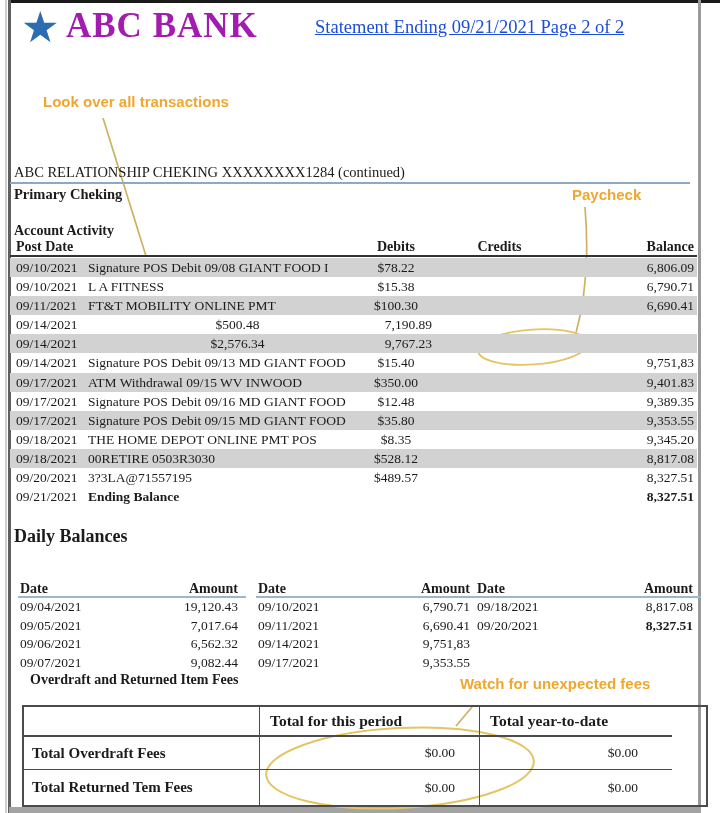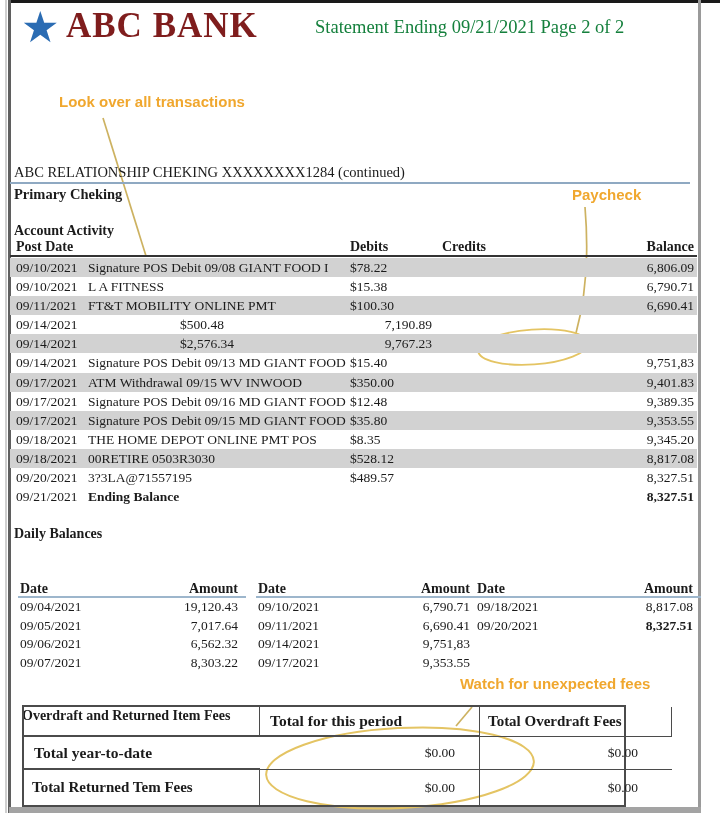--- a/index.html
+++ b/index.html
@@ -19,7 +19,7 @@
   .star { position:absolute; left:21px; top:2px; font-size:43px; color:#2b6cb3;
           font-family:"DejaVu Sans", sans-serif; }
   .bank-name { position:absolute; left:66px; top:6px; font-size:35px; font-weight:bold;
-               color:#7f1d1d; letter-spacing:1px; }
+               color:#a21caf; letter-spacing:1px; }
   .stmt-title { position:absolute; left:315px; top:17px; font-size:18.5px; color:#15803d; }
 
   

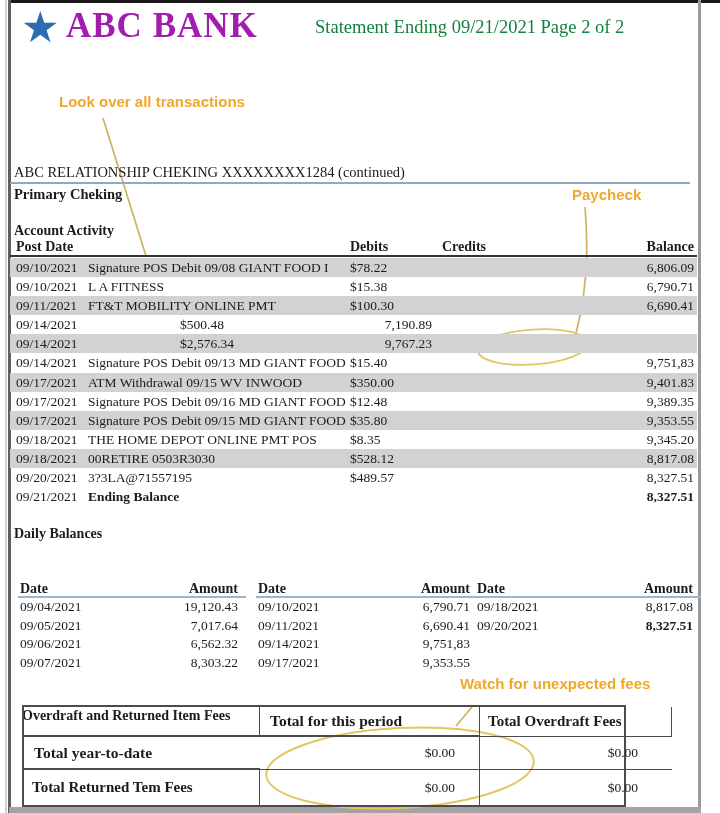--- a/index.html
+++ b/index.html
@@ -20,7 +20,7 @@
           font-family:"DejaVu Sans", sans-serif; }
   .bank-name { position:absolute; left:66px; top:6px; font-size:35px; font-weight:bold;
                color:#a21caf; letter-spacing:1px; }
-  .stmt-title { position:absolute; left:315px; top:17px; font-size:18.5px; color:#15803d; }
+  .stmt-title { position:absolute; left:315px; top:17px; font-size:18.5px; color:#1d4ed8;text-decoration:underline; }
 
   
   .ann { position:absolute; font-family:"Liberation Sans", sans-serif; font-weight:bold;

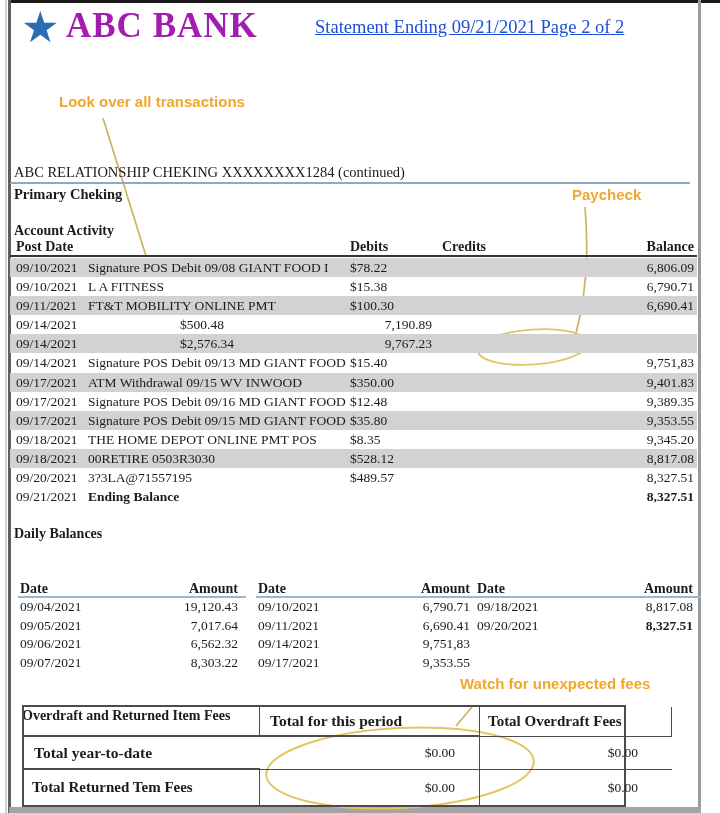--- a/index.html
+++ b/index.html
@@ -25,7 +25,7 @@
   
   .ann { position:absolute; font-family:"Liberation Sans", sans-serif; font-weight:bold;
          font-size:15px; color:#f0a72e; white-space:nowrap; }
-  .ann-1 { left:59px;  top:93px; }
+  .ann-1 { left:43px;  top:93px; }
   .ann-2 { left:572px; top:186px; }
   .ann-3 { left:460px; top:675px; }
   .overlay { position:absolute; left:0; top:0; width:720px; height:813px; pointer-events:none; }

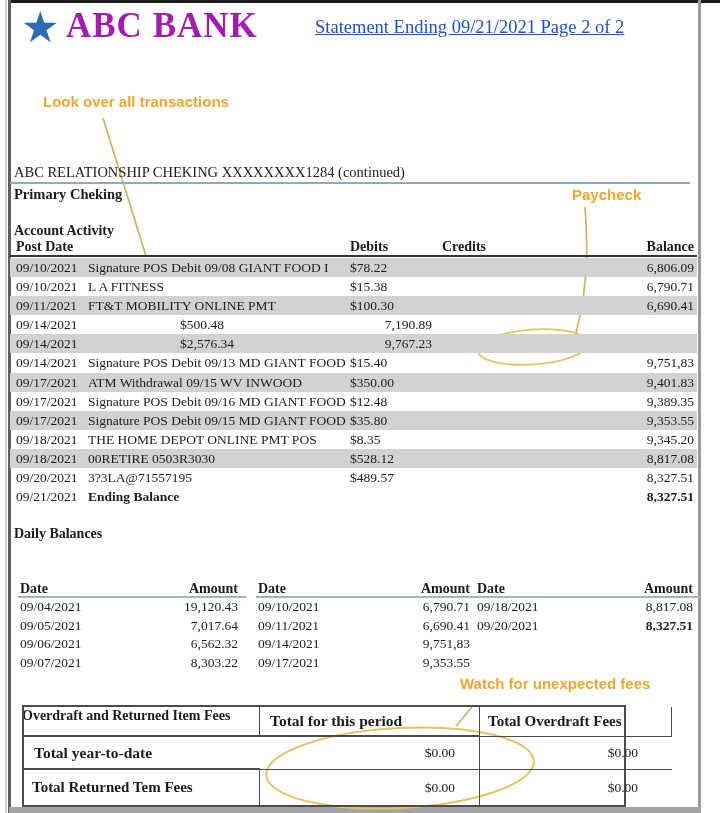--- a/index.html
+++ b/index.html
@@ -46,7 +46,7 @@
   .arow.shade { background:#d2d2d2; }
   .c-date  { width:72px; }
   .c-desc  { flex:1; white-space:nowrap; overflow:hidden; }
-  .c-debit { width:92px;  text-align:left; }
+  .c-debit { width:92px;  text-align:center; }
   .c-credit{ width:115px; text-align:left; }
   .c-bal   { width:137px; text-align:right; }
   .h-postdate { flex:1; }

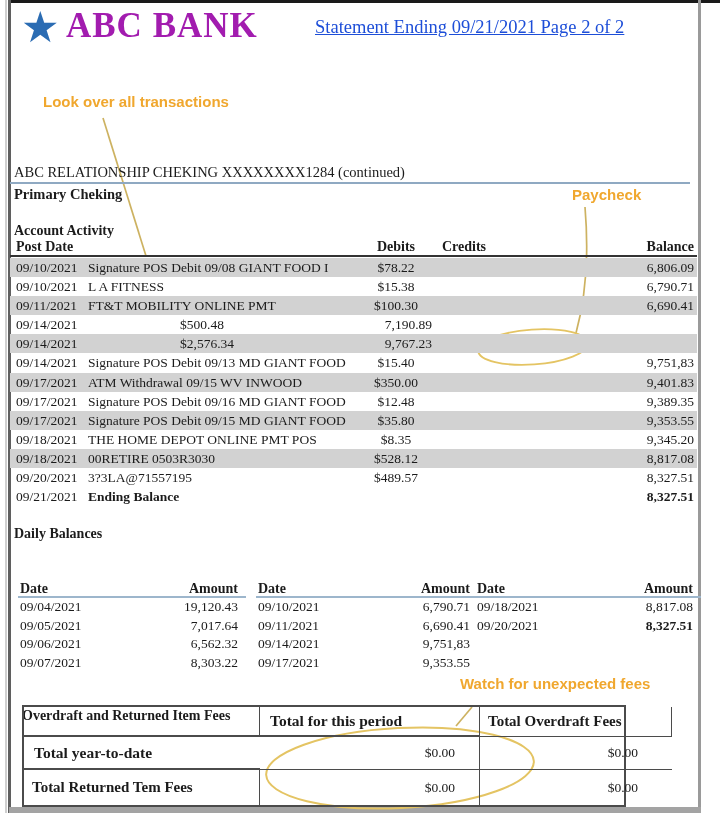--- a/index.html
+++ b/index.html
@@ -47,7 +47,7 @@
   .c-date  { width:72px; }
   .c-desc  { flex:1; white-space:nowrap; overflow:hidden; }
   .c-debit { width:92px;  text-align:center; }
-  .c-credit{ width:115px; text-align:left; }
+  .c-credit{ width:115px; text-align:center; }
   .c-bal   { width:137px; text-align:right; }
   .h-postdate { flex:1; }
   .bold { font-weight:bold; }

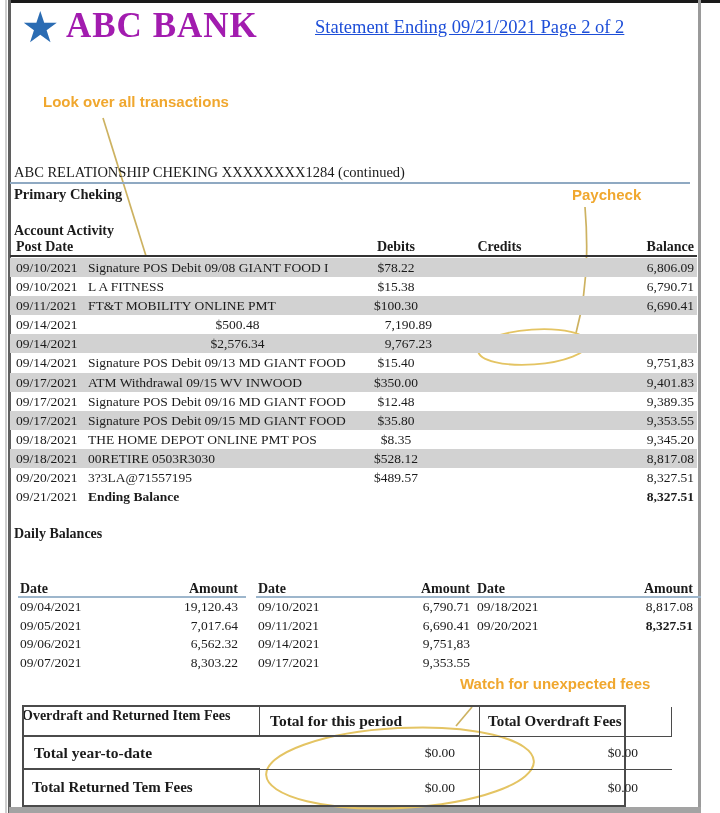--- a/index.html
+++ b/index.html
@@ -53,7 +53,7 @@
   .bold { font-weight:bold; }
 
   
-  .db-title { position:absolute; left:14px; top:526px; font-size:14px; font-weight:bold; }
+  .db-title { position:absolute; left:14px; top:526px; font-size:18px; font-weight:bold; }
   .dbg { position:absolute; top:544px; font-size:13.5px; }
   .dbg-1 { left:18px;  width:228px; }
   .dbg-2 { left:256px; width:222px; }

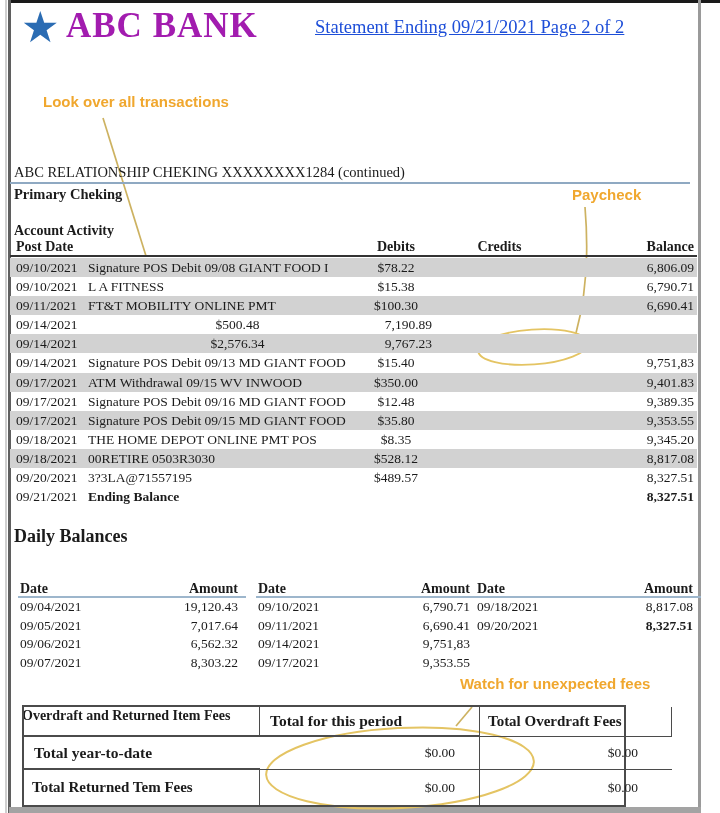--- a/index.html
+++ b/index.html
@@ -231,7 +231,7 @@
       </div>
     <div class="db-row">
         <div class="db-date">09/07/2021</div>
-        <div class="db-amt">8,303.22</div>
+        <div class="db-amt">9,082.44</div>
       </div>
   </div>
 

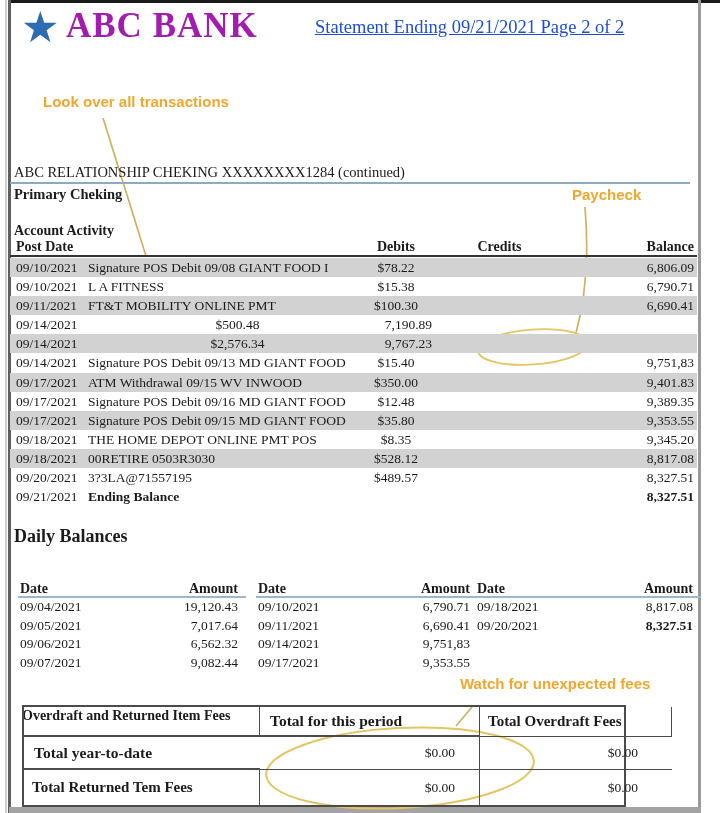--- a/index.html
+++ b/index.html
@@ -65,7 +65,7 @@
   .db-amt  { width:110px; text-align:right; padding-right:8px; }
 
   
-  .fees-title { position:absolute; left:22px; top:672px; font-size:14px; font-weight:bold;margin-top:36px; }
+  .fees-title { position:absolute; left:30px; top:672px; font-size:14px; font-weight:bold; }
   .fees-table { position:absolute; left:22px; top:705px; width:604px; height:102px;
                 border:2px solid #4b4b4b; display:grid;
                 grid-template-columns:236px 220px 192px; grid-template-rows:30px 33px 35px; }

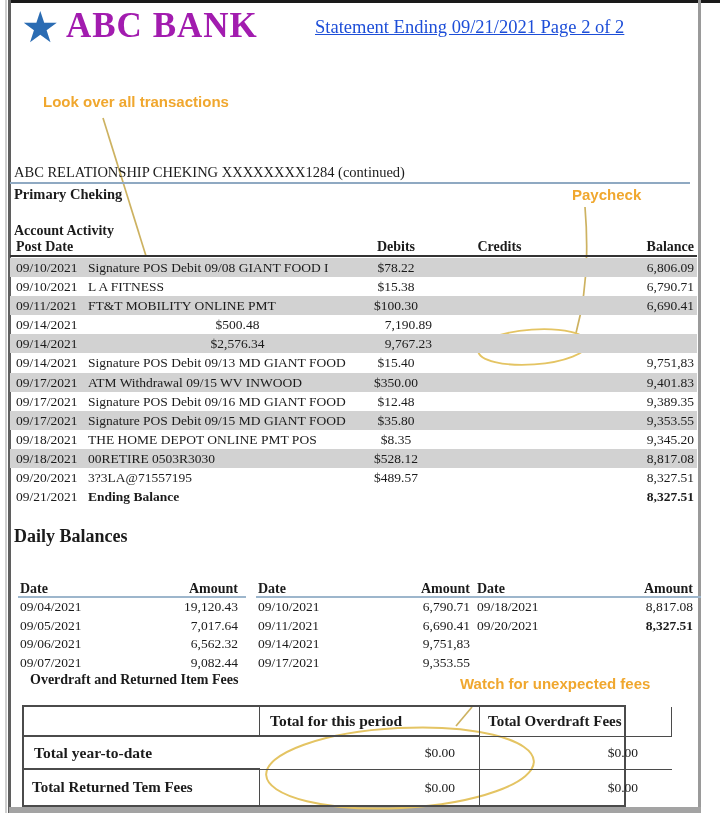--- a/index.html
+++ b/index.html
@@ -66,7 +66,7 @@
 
   
   .fees-title { position:absolute; left:30px; top:672px; font-size:14px; font-weight:bold; }
-  .fees-table { position:absolute; left:22px; top:705px; width:604px; height:102px;
+  .fees-table { position:absolute; left:22px; top:705px; width:686px; height:102px;
                 border:2px solid #4b4b4b; display:grid;
                 grid-template-columns:236px 220px 192px; grid-template-rows:30px 33px 35px; }
   .fcell { border-right:1.5px solid #4b4b4b; border-bottom:1.5px solid #4b4b4b;

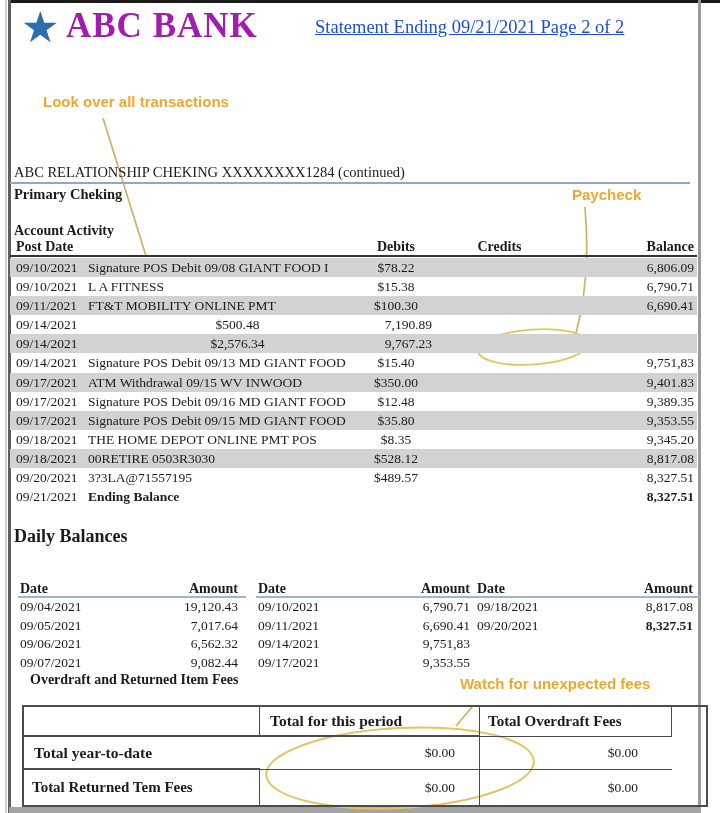--- a/index.html
+++ b/index.html
@@ -277,9 +277,9 @@
   <div class="fees-table">
     <div class="fcell fhead"></div>
     <div class="fcell fhead">Total for this period</div>
+    <div class="fcell fhead last-col">Total year-to-date</div>
+
     <div class="fcell flabel">Total Overdraft Fees</div>
-
-    <div class="fcell fhead last-col">Total year-to-date</div>
     <div class="fcell fval-p">$0.00</div>
     <div class="fcell fval-y last-col">$0.00</div>
 

